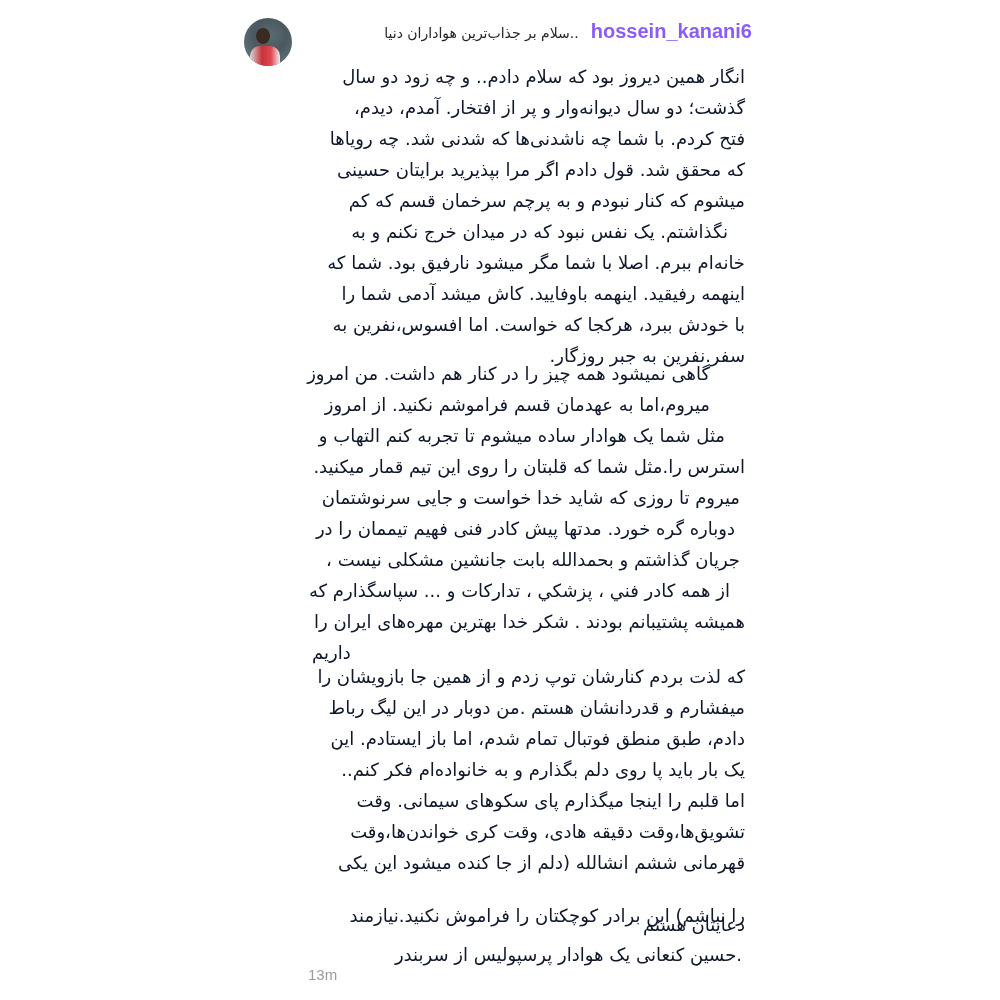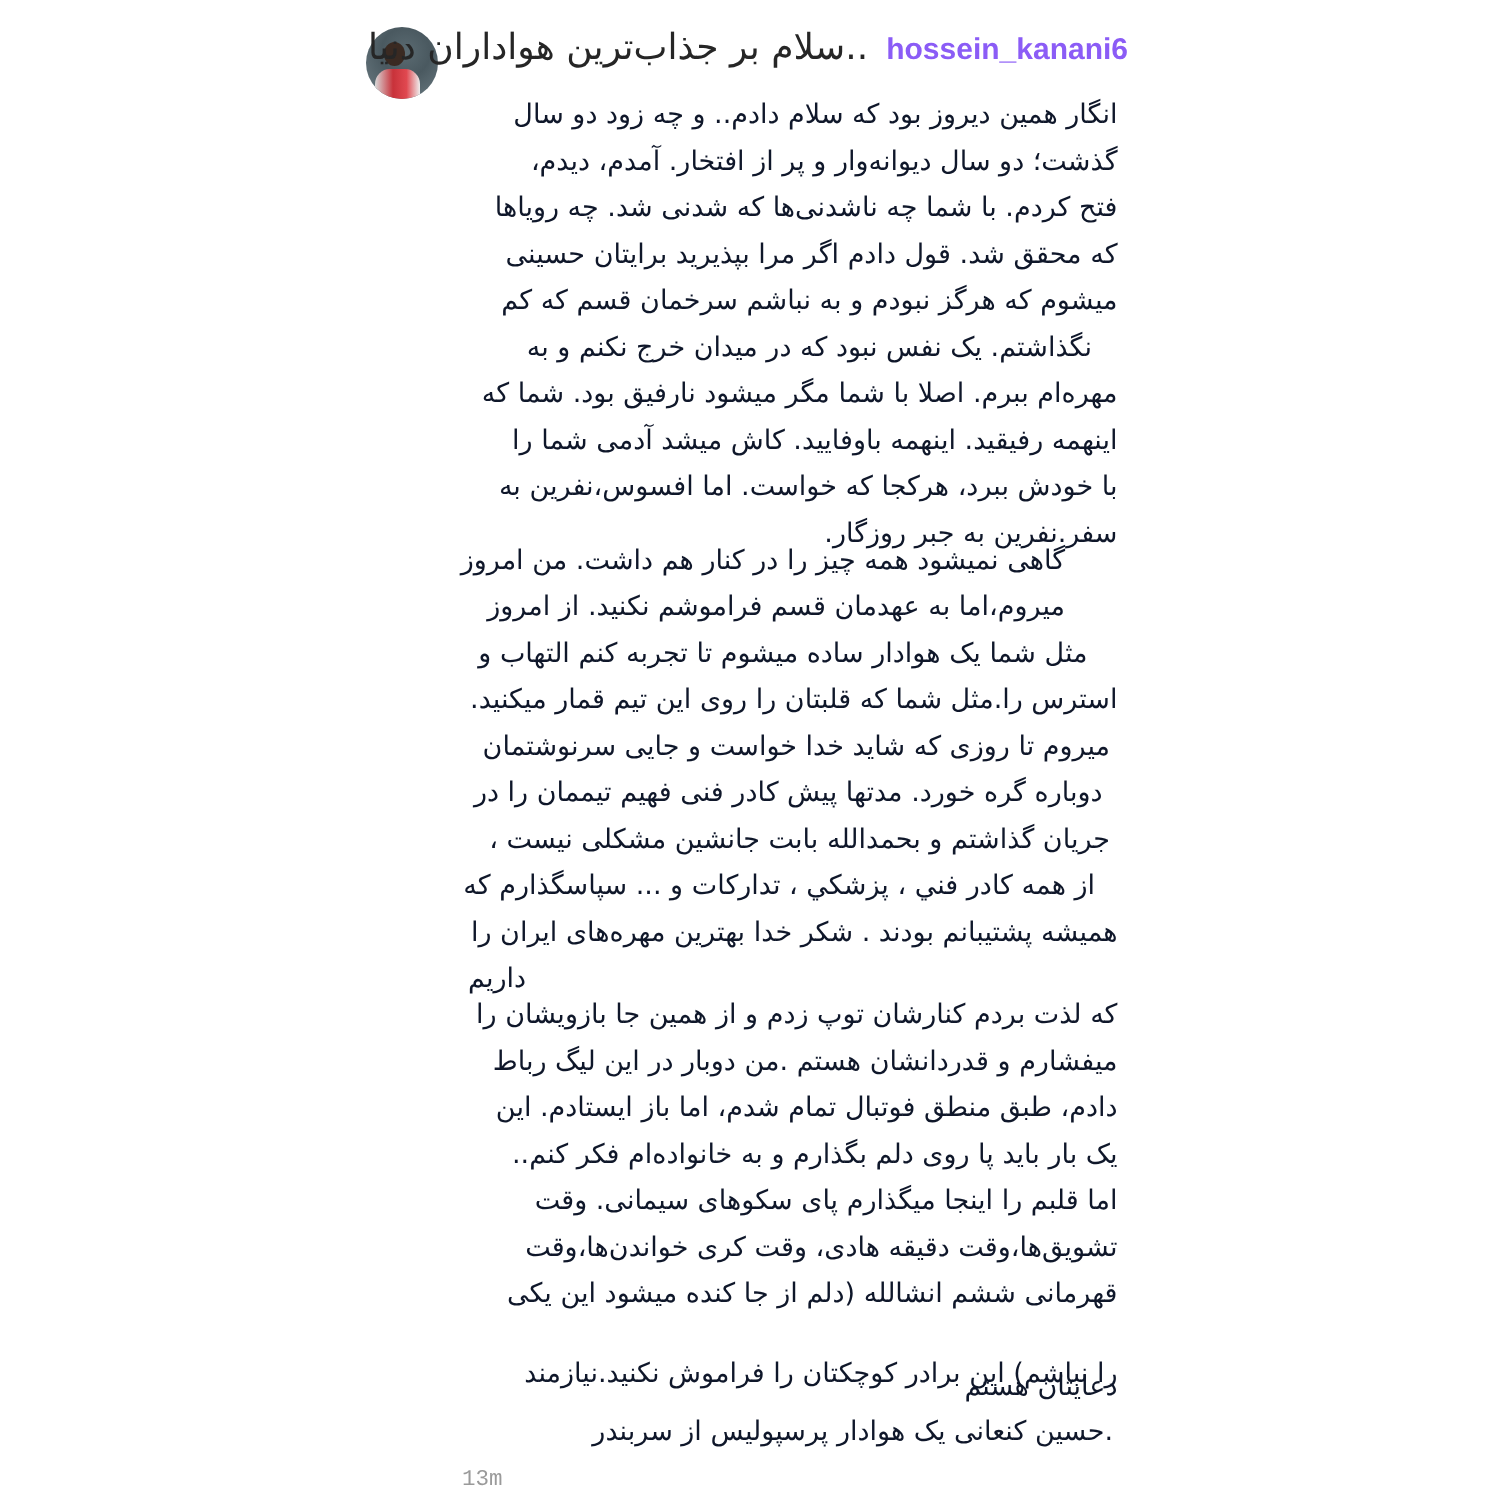--- a/index.html
+++ b/index.html
@@ -14,7 +14,7 @@
   .header-line { position: absolute; right: 248px; top: 16px; height: 30px; line-height: 30px; white-space: nowrap;
                  direction: ltr; font-size: 19px; color: #262626; }
   .username { font-family: "Liberation Sans", sans-serif; font-weight: bold; font-size: 20px; color: #8b5cf6; }
-  .header-caption { direction: rtl; unicode-bidi: isolate; display: inline-block; margin-right: 6px; font-size: 24px; }
+  .header-caption { direction: rtl; unicode-bidi: isolate; display: inline-block; margin-right: 6px; font-size: 14px; }
   .line { position: absolute; white-space: nowrap; direction: rtl; font-size: 18px; line-height: 30px; height: 30px; color: #0f172a; }
   .time { position: absolute; left: 308px; top: 966px; font-family: Liberation Mono, monospace; font-size: 15px; color: #9a9a9a; margin-top: 12px; }
 </style>

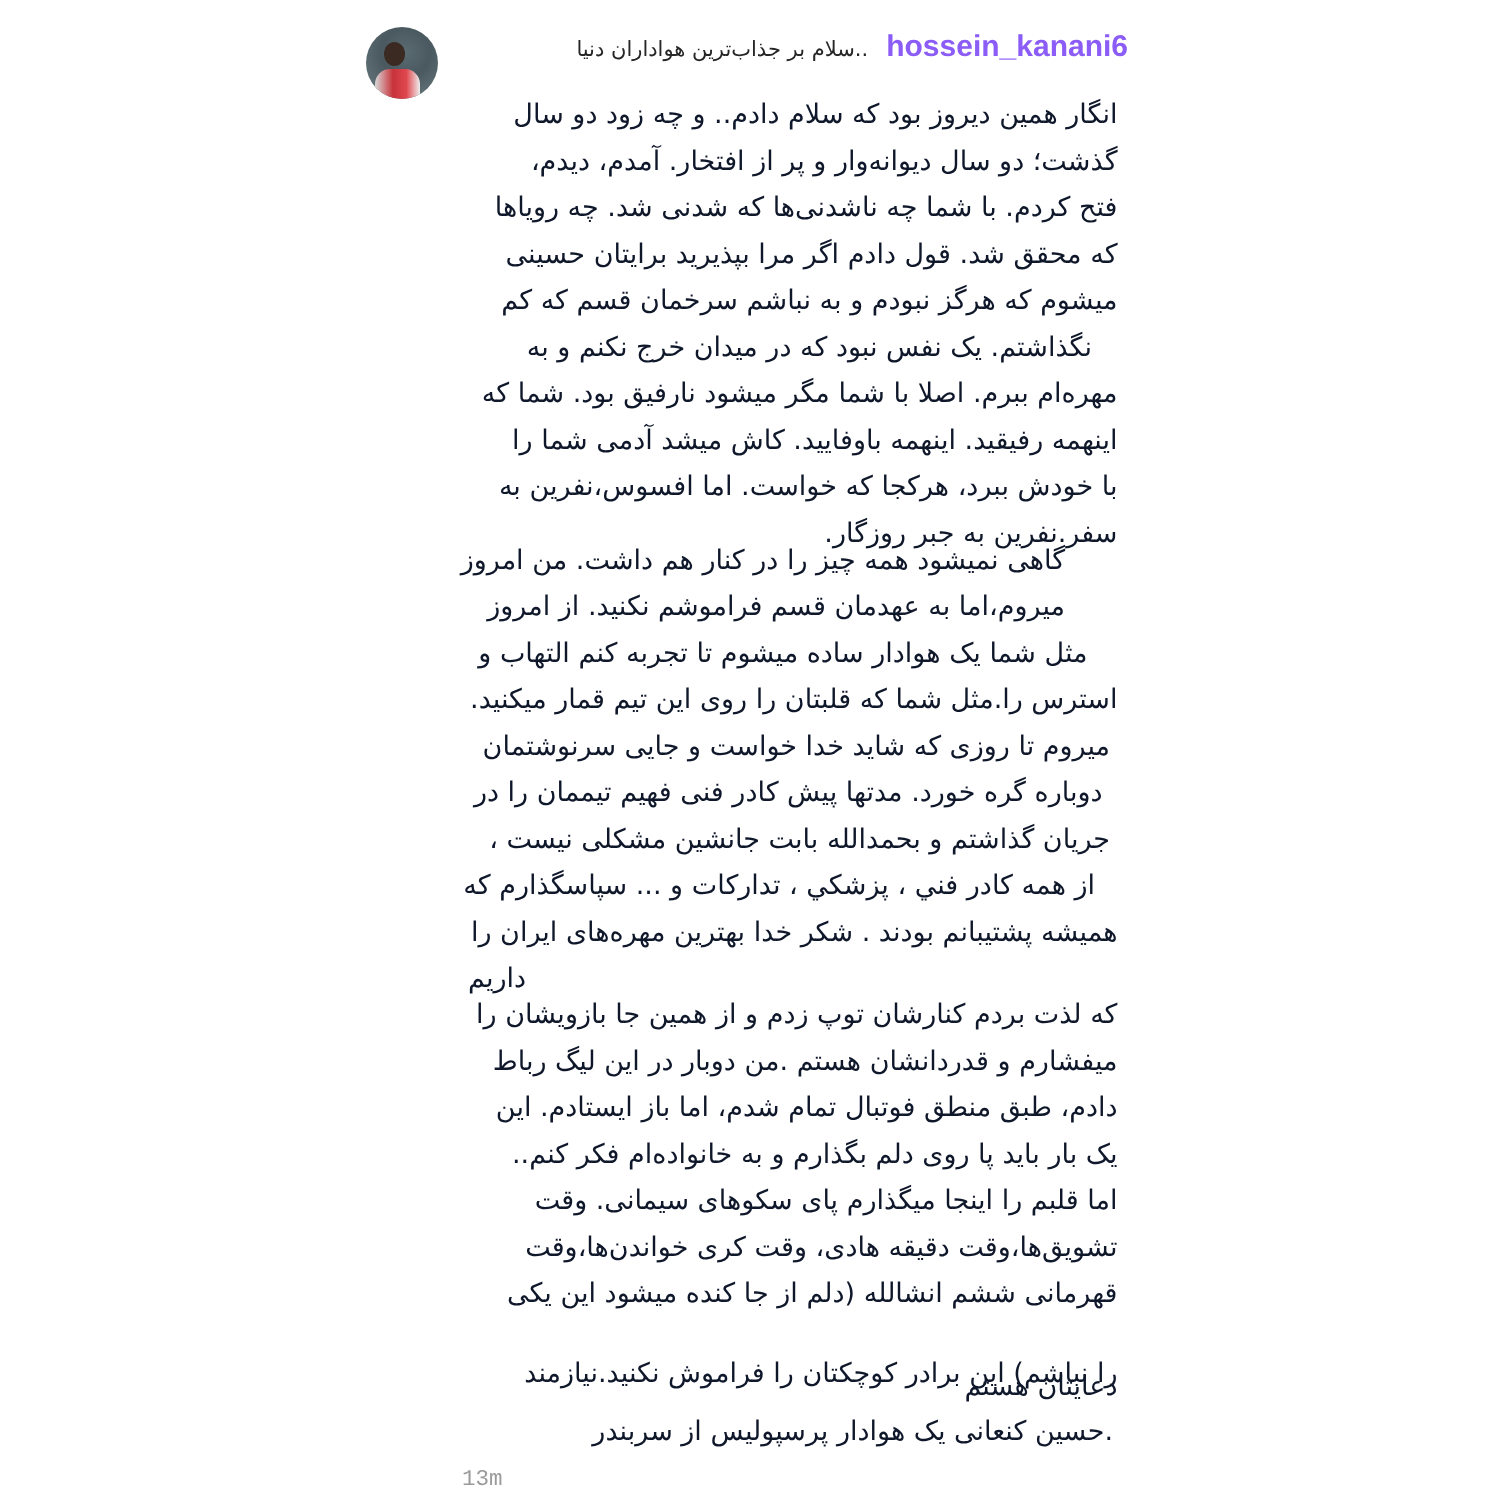--- a/index.html
+++ b/index.html
@@ -36,7 +36,7 @@
   <div class="line" style="right:255px;top:93px">گذشت؛ دو سال دیوانه‌وار و پر از افتخار. آمدم، دیدم،</div>
   <div class="line" style="right:255px;top:124px">فتح کردم. با شما چه ناشدنی‌ها که شدنی شد. چه رویاها</div>
   <div class="line" style="right:255px;top:155px">که محقق شد. قول دادم اگر مرا بپذیرید برایتان حسینی</div>
-  <div class="line" style="right:255px;top:186px">میشوم که هرگز نبودم و به نباشم سرخمان قسم که کم</div>
+  <div class="line" style="right:255px;top:186px">میشوم که کنار نبودم و به پرچم سرخمان قسم که کم</div>
   <div class="line" style="right:272px;top:217px">نگذاشتم. یک نفس نبود که در میدان خرج نکنم و به</div>
   <div class="line" style="right:255px;top:248px">مهره‌ام ببرم. اصلا با شما مگر میشود نارفیق بود. شما که</div>
   <div class="line" style="right:255px;top:279px">اینهمه رفیقید. اینهمه باوفایید. کاش میشد آدمی شما را</div>

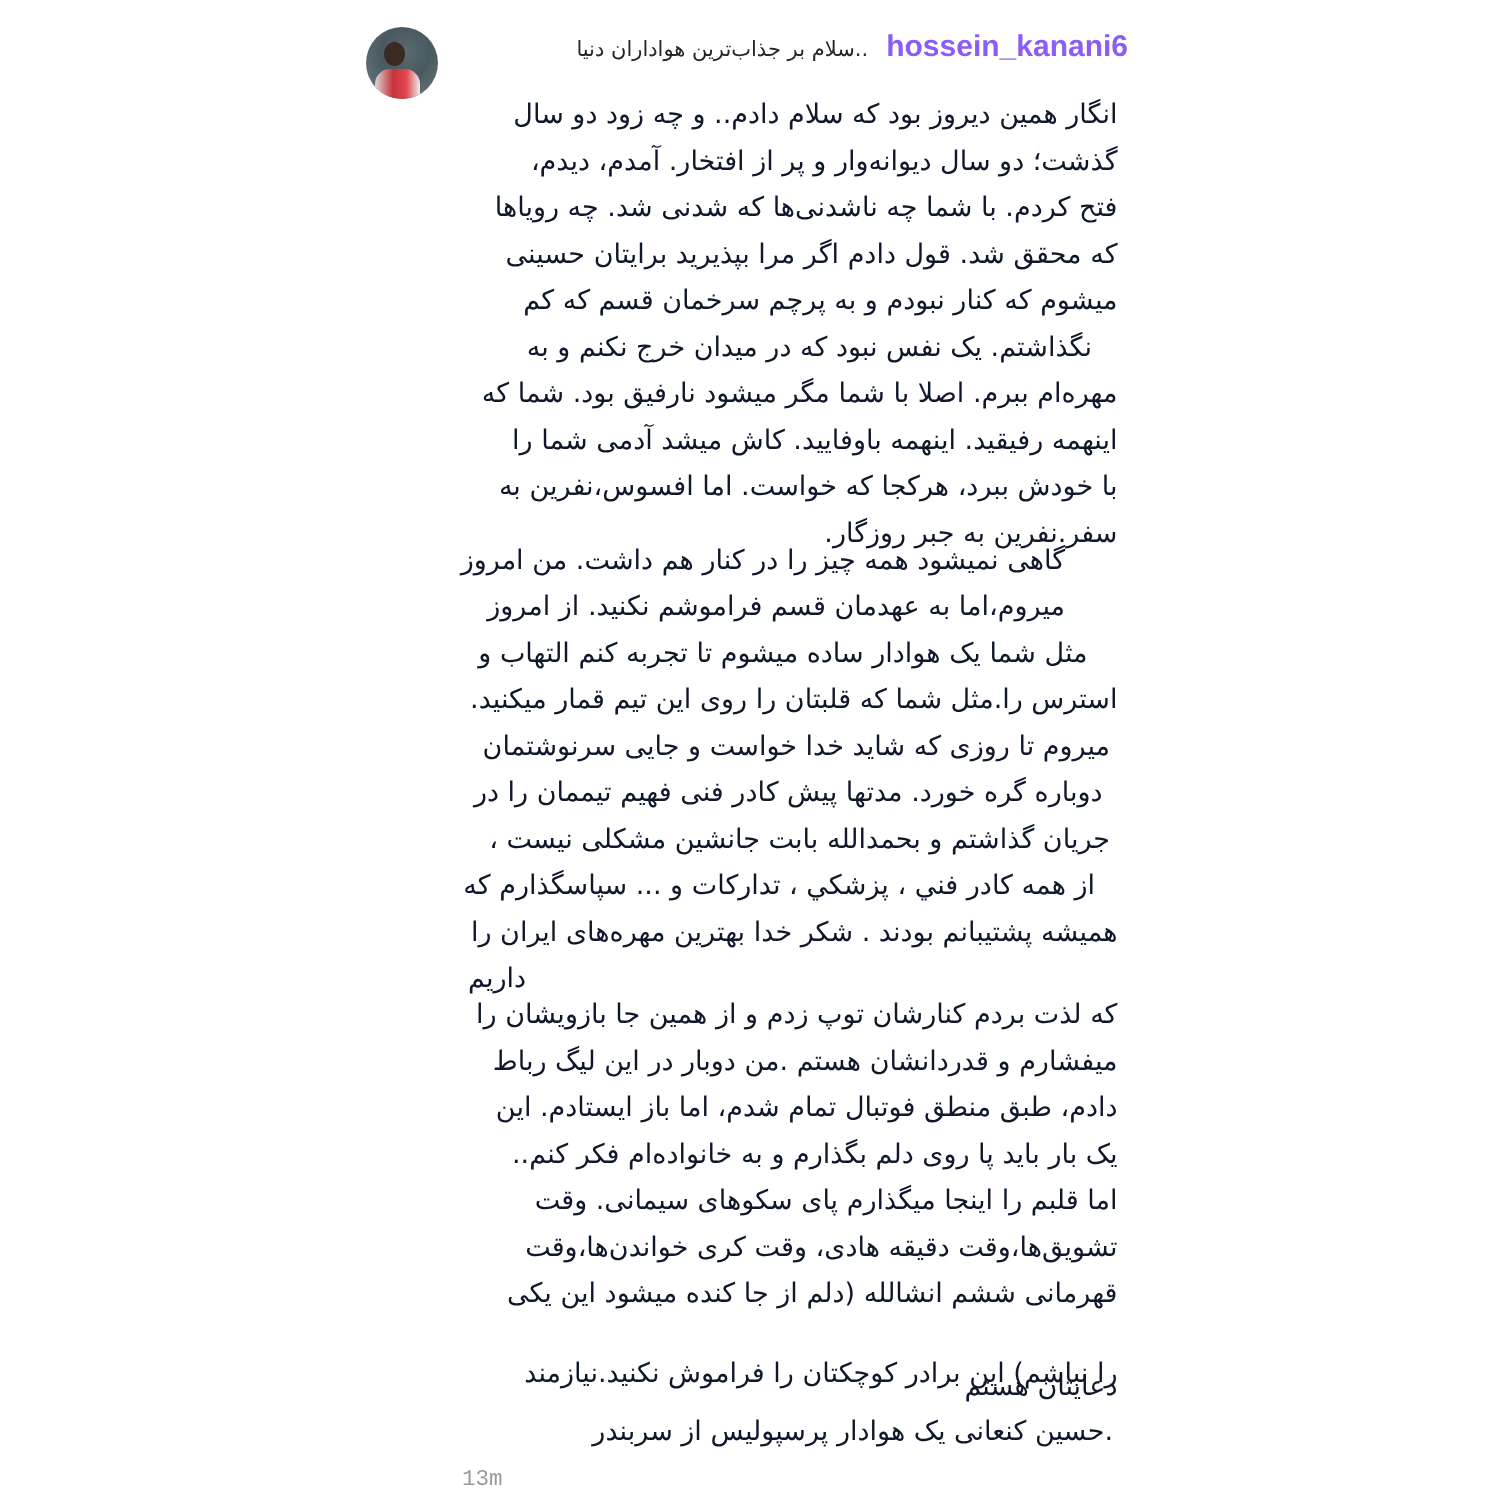--- a/index.html
+++ b/index.html
@@ -38,7 +38,7 @@
   <div class="line" style="right:255px;top:155px">که محقق شد. قول دادم اگر مرا بپذیرید برایتان حسینی</div>
   <div class="line" style="right:255px;top:186px">میشوم که کنار نبودم و به پرچم سرخمان قسم که کم</div>
   <div class="line" style="right:272px;top:217px">نگذاشتم. یک نفس نبود که در میدان خرج نکنم و به</div>
-  <div class="line" style="right:255px;top:248px">مهره‌ام ببرم. اصلا با شما مگر میشود نارفیق بود. شما که</div>
+  <div class="line" style="right:255px;top:248px">خانه‌ام ببرم. اصلا با شما مگر میشود نارفیق بود. شما که</div>
   <div class="line" style="right:255px;top:279px">اینهمه رفیقید. اینهمه باوفایید. کاش میشد آدمی شما را</div>
   <div class="line" style="right:255px;top:310px">با خودش ببرد، هرکجا که خواست. اما افسوس،نفرین به</div>
   <div class="line" style="right:255px;top:341px">سفر.نفرین به جبر روزگار.</div>

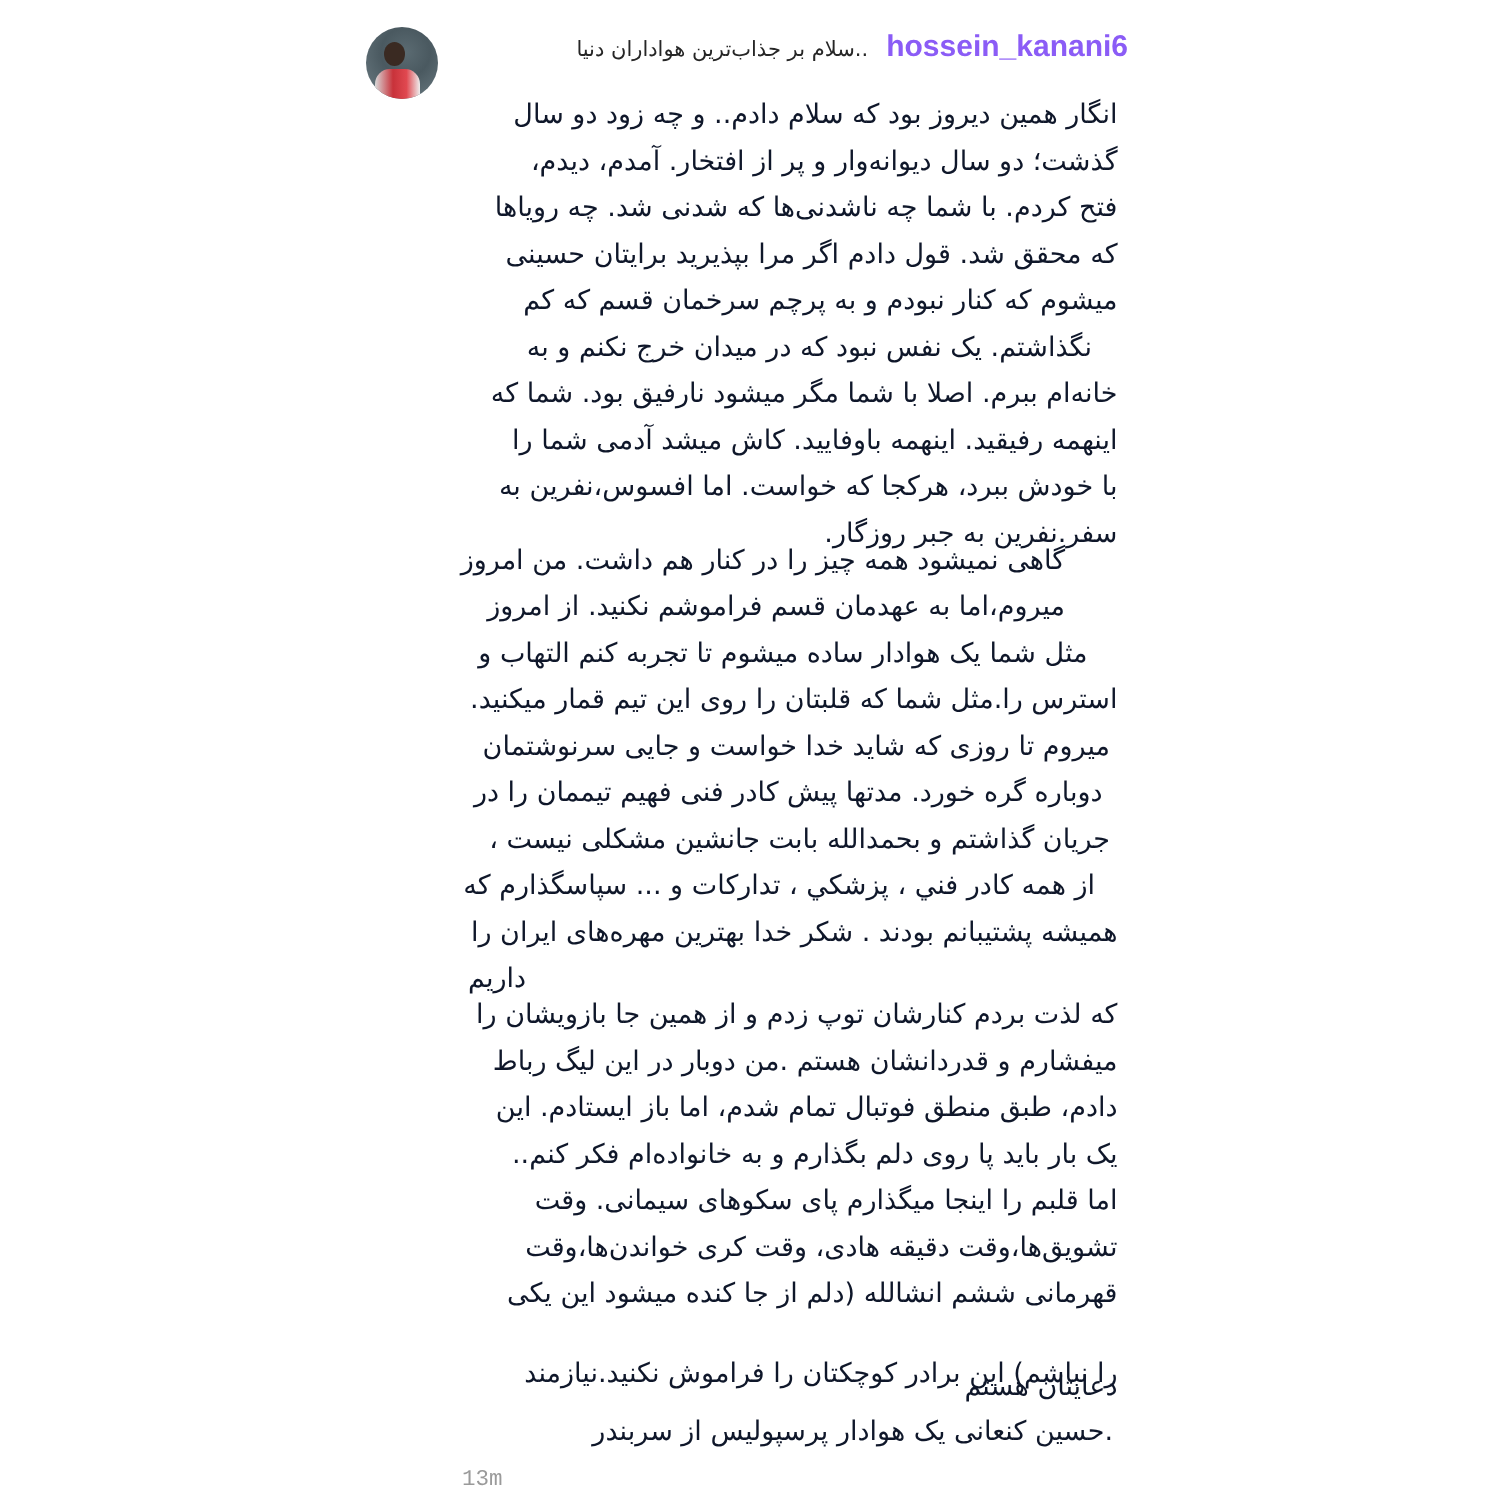--- a/index.html
+++ b/index.html
@@ -16,7 +16,7 @@
   .username { font-family: "Liberation Sans", sans-serif; font-weight: bold; font-size: 20px; color: #8b5cf6; }
   .header-caption { direction: rtl; unicode-bidi: isolate; display: inline-block; margin-right: 6px; font-size: 14px; }
   .line { position: absolute; white-space: nowrap; direction: rtl; font-size: 18px; line-height: 30px; height: 30px; color: #0f172a; }
-  .time { position: absolute; left: 308px; top: 966px; font-family: Liberation Mono, monospace; font-size: 15px; color: #9a9a9a; margin-top: 12px; }
+  .time { position: absolute; left: 308px; top: 966px; font-family: Liberation Sans, sans-serif; font-size: 15px; color: #9a9a9a; }
 </style>
 </head>
 <body>

